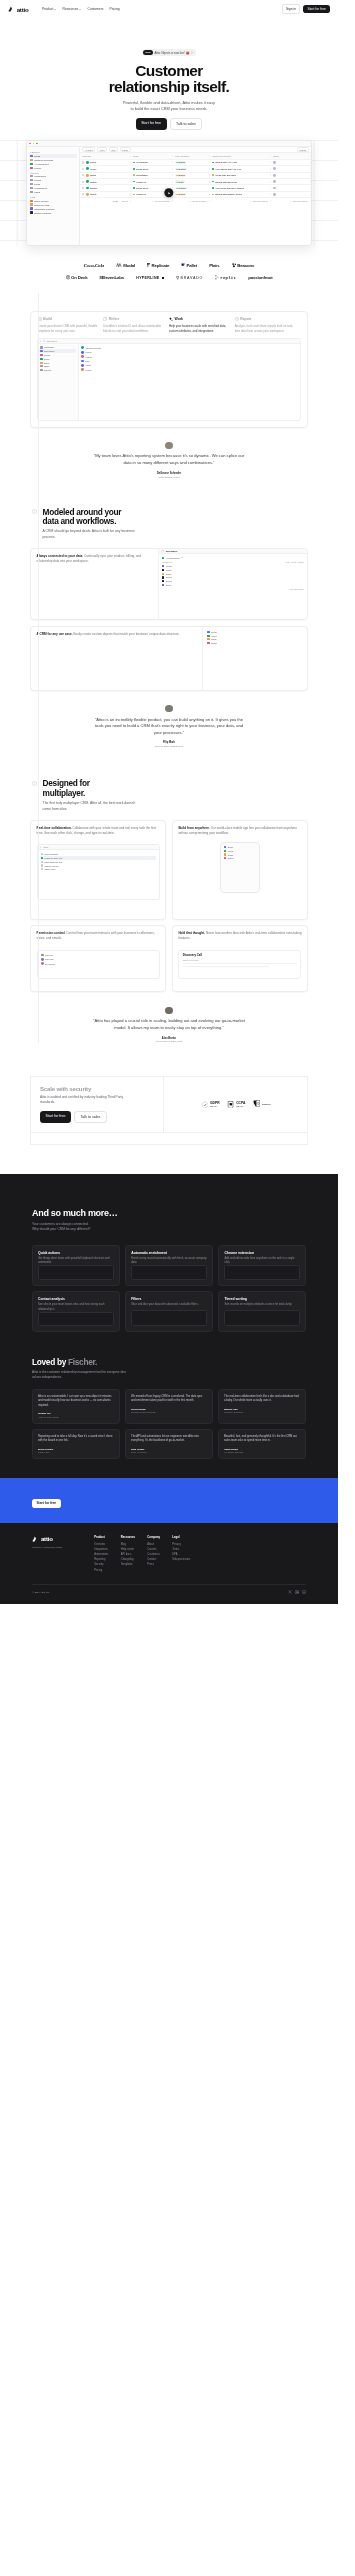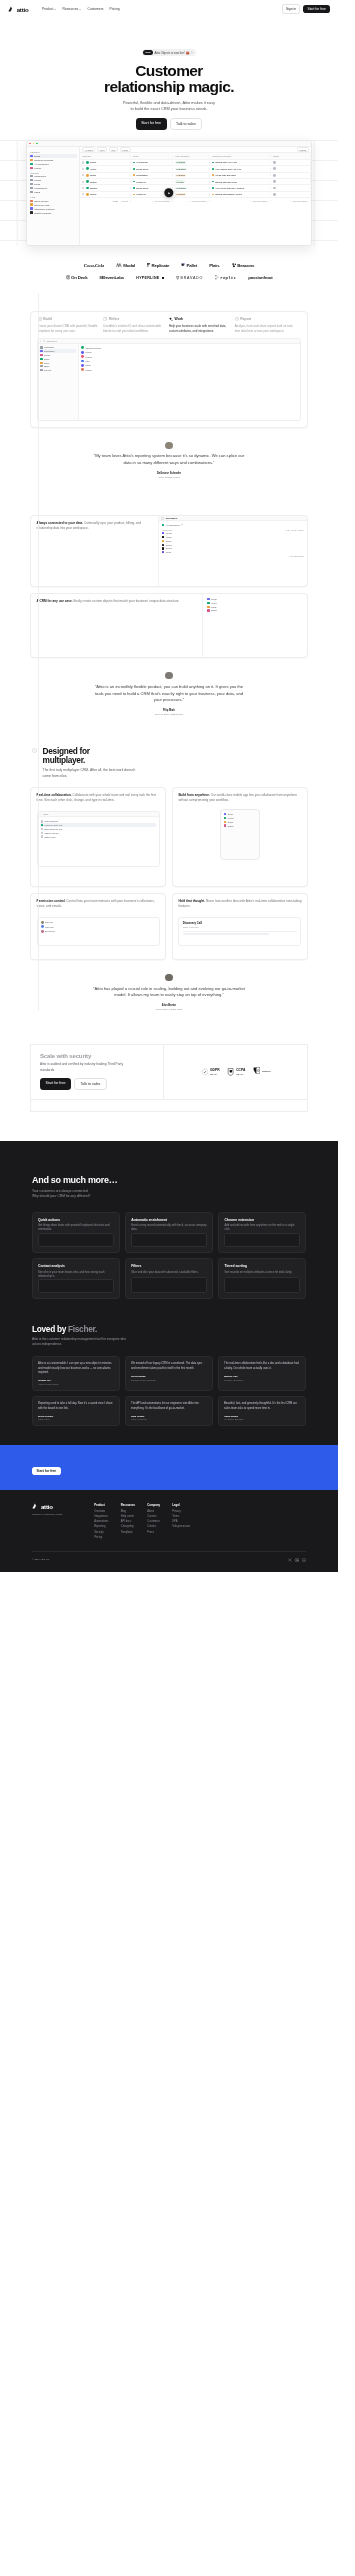--- a/index.html
+++ b/index.html
@@ -208,7 +208,7 @@
     </div>
     <h1 class="hero-title">
       <span>Customer</span><br>
-      <span>relationship magic.</span>
+      <span>relationship itself.</span>
     </h1>
     <div class="hero-sub">
       <span>Powerful, flexible and data-driven, Attio makes it easy</span><br>

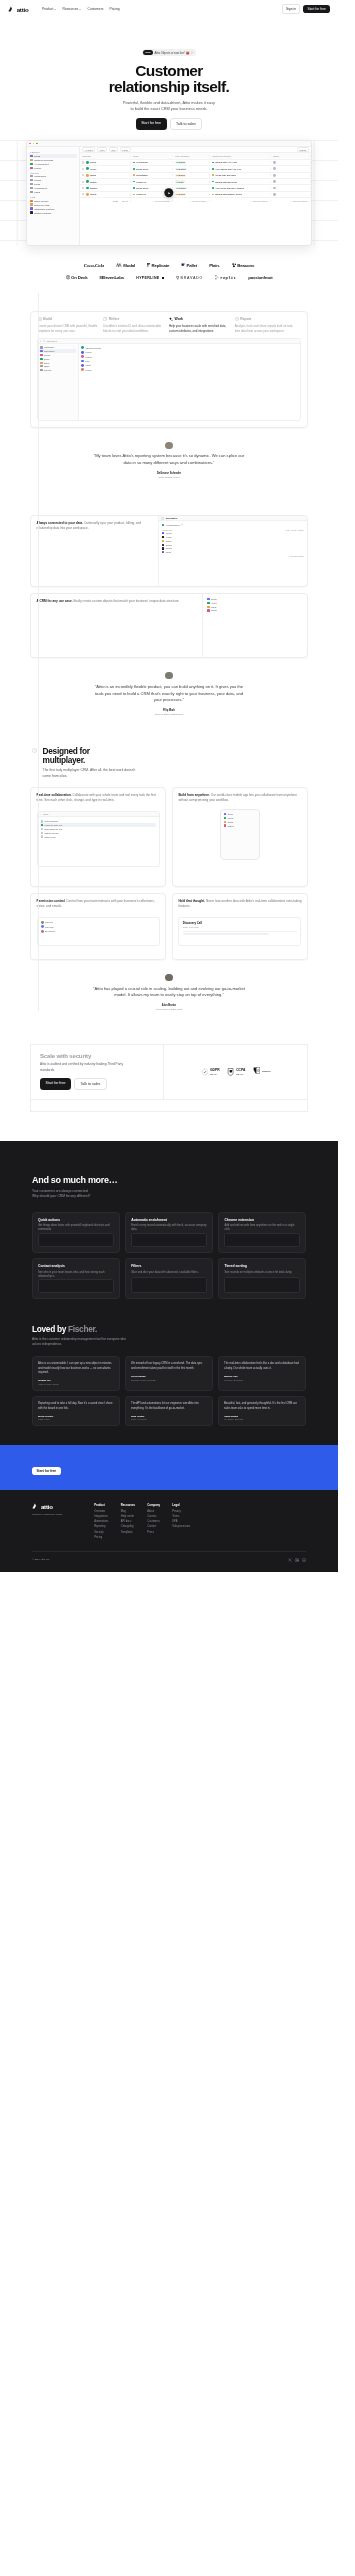--- a/index.html
+++ b/index.html
@@ -633,6 +633,19 @@
 
   <div class="section" style="padding-top:29px">
     <div class="rail"></div>
+    <div class="sec-head">
+      <svg class="cube" viewBox="0 0 12 12">
+          <path d="M6 .8 L11 3.4 V8.6 L6 11.2 L1 8.6 V3.4 Z" fill="none" stroke="#b8b8be" stroke-width=".9"></path>
+          <path d="M6 .8 V11.2 M6 6 L11 3.4" fill="none" stroke="#d5d5da" stroke-width=".7"></path>
+        </svg>
+      <div>
+        <h2 class="sec-title">
+          <span>Modeled around your</span><br>
+          <span>data and workflows.</span>
+        </h2>
+        <div class="sec-sub">A CRM should go beyond deals. Attio is built for any business process.</div>
+      </div>
+    </div>
 
     <div class="card" style="width:278px;margin:7.8px auto 0;height:72px;display:flex">
       <div style="flex:1">

